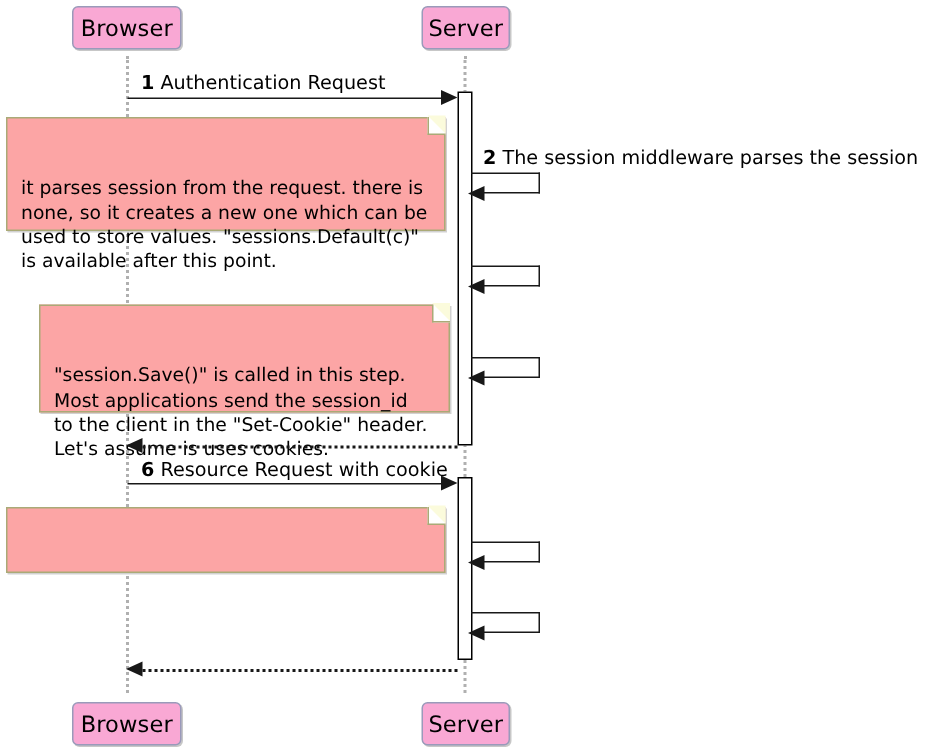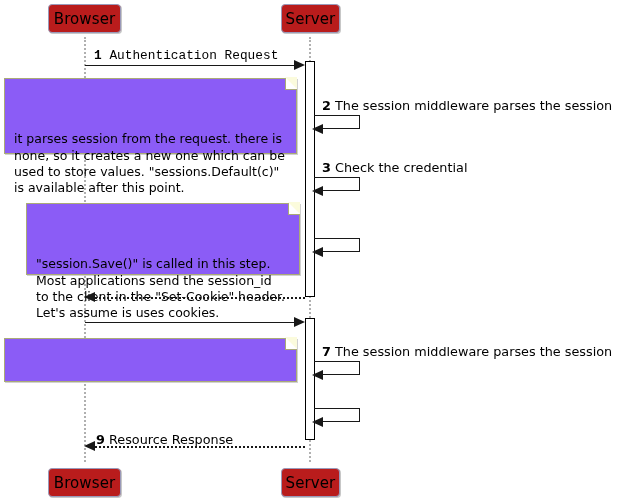--- a/index.html
+++ b/index.html
@@ -26,7 +26,7 @@
   .participant {
     position: absolute;
     box-sizing: border-box;
-    background: #b91c1c;
+    background: #f9a8d4;
     border: 1px solid #9A9ABA;
     border-radius: 4px;
     box-shadow: 1px 1px 0 rgba(0,0,0,0.22);

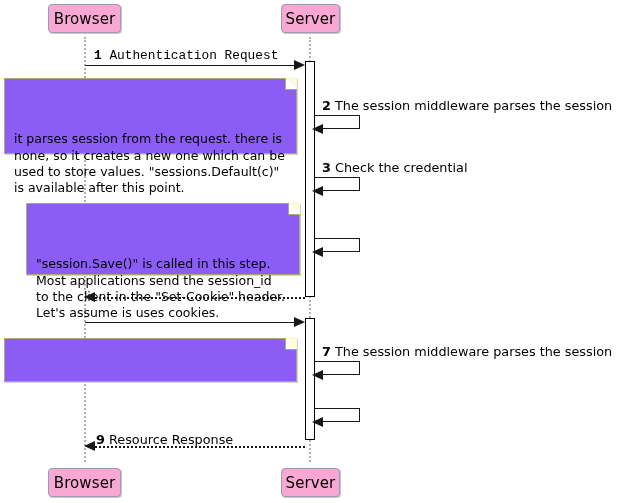--- a/index.html
+++ b/index.html
@@ -146,7 +146,7 @@
   <div class="activation" style="left:305px; top:61px; width:10px; height:236px;"></div>
   <div class="activation" style="left:305px; top:318px; width:10px; height:122px;"></div>
 
-  <div class="msg-label" style="left:94px; top:48px;font-family:Liberation Mono, monospace;">
+  <div class="msg-label" style="left:94px; top:48px;">
     <b>1</b>
     <span>Authentication Request</span>
   </div>

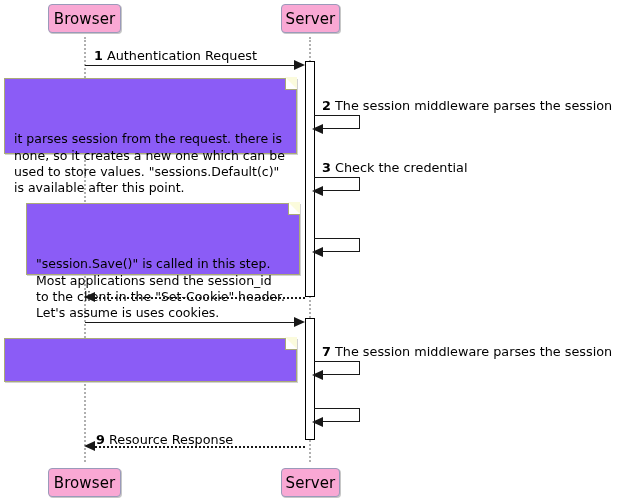--- a/index.html
+++ b/index.html
@@ -57,13 +57,13 @@
   .note {
     position: absolute;
     box-sizing: border-box;
-    background: #8b5cf6;
+    background: #fca5a5;
     border: 1px solid #AAAA77;
     box-shadow: 1px 1px 0 rgba(0,0,0,0.18);
     font-size: 12.5px;
     line-height: 16.2px;
     color: #000000;
-    padding: 20px 9px 5px 9px;
+    padding: 6px 9px 5px 9px;
     white-space: pre-line;
   }
   .note .fold {

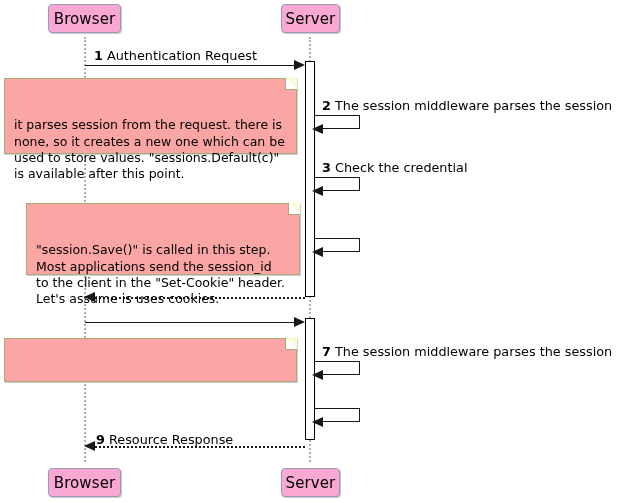--- a/index.html
+++ b/index.html
@@ -168,10 +168,6 @@
   <div class="selfloop" style="left:314px; top:115px; width:46px; height:14px;"></div>
   <div class="arrowhead left" style="left:312px; top:124px;"></div>
 
-  <div class="msg-label" style="left:322px; top:160px;">
-    <b>3</b>
-    <span>Check the credential</span>
-  </div>
   <div class="selfloop" style="left:314px; top:177px; width:46px; height:14px;"></div>
   <div class="arrowhead left" style="left:312px; top:186px;"></div>
 

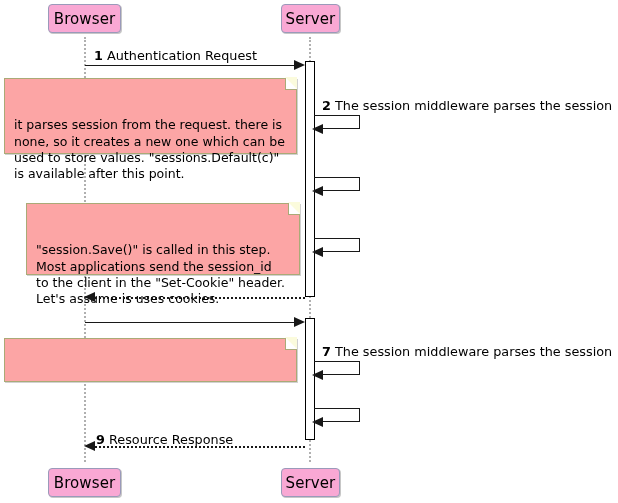--- a/index.html
+++ b/index.html
@@ -185,6 +185,10 @@
   <div class="msg-line dotted" style="left:92px; top:297px; width:213px;"></div>
   <div class="arrowhead left" style="left:84px; top:292px;"></div>
 
+  <div class="msg-label" style="left:94px; top:306px;">
+    <b>6</b>
+    <span>Resource Request with cookie</span>
+  </div>
   <div class="msg-line solid" style="left:85px; top:322px; width:210px;"></div>
   <div class="arrowhead right" style="left:294px; top:317px;"></div>
 

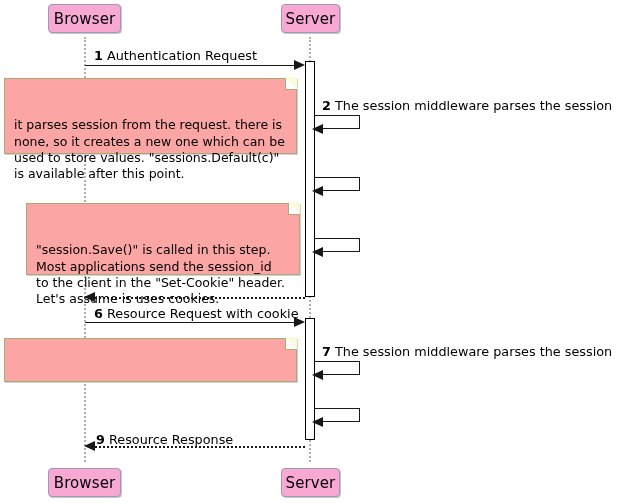--- a/index.html
+++ b/index.html
@@ -196,10 +196,6 @@
     <span class="fold"></span>
   </div>
 
-  <div class="msg-label" style="left:322px; top:344px;">
-    <b>7</b>
-    <span>The session middleware parses the session</span>
-  </div>
   <div class="selfloop" style="left:314px; top:361px; width:46px; height:14px;"></div>
   <div class="arrowhead left" style="left:312px; top:370px;"></div>
 

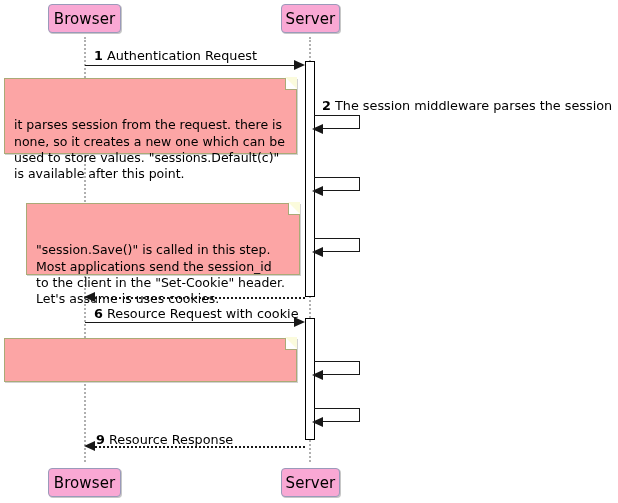--- a/index.html
+++ b/index.html
@@ -202,10 +202,6 @@
   <div class="selfloop" style="left:314px; top:408px; width:46px; height:14px;"></div>
   <div class="arrowhead left" style="left:312px; top:417px;"></div>
 
-  <div class="msg-label" style="left:96px; top:432px;">
-    <b>9</b>
-    <span>Resource Response</span>
-  </div>
   <div class="msg-line dotted" style="left:92px; top:446px; width:213px;"></div>
   <div class="arrowhead left" style="left:84px; top:441px;"></div>
 

